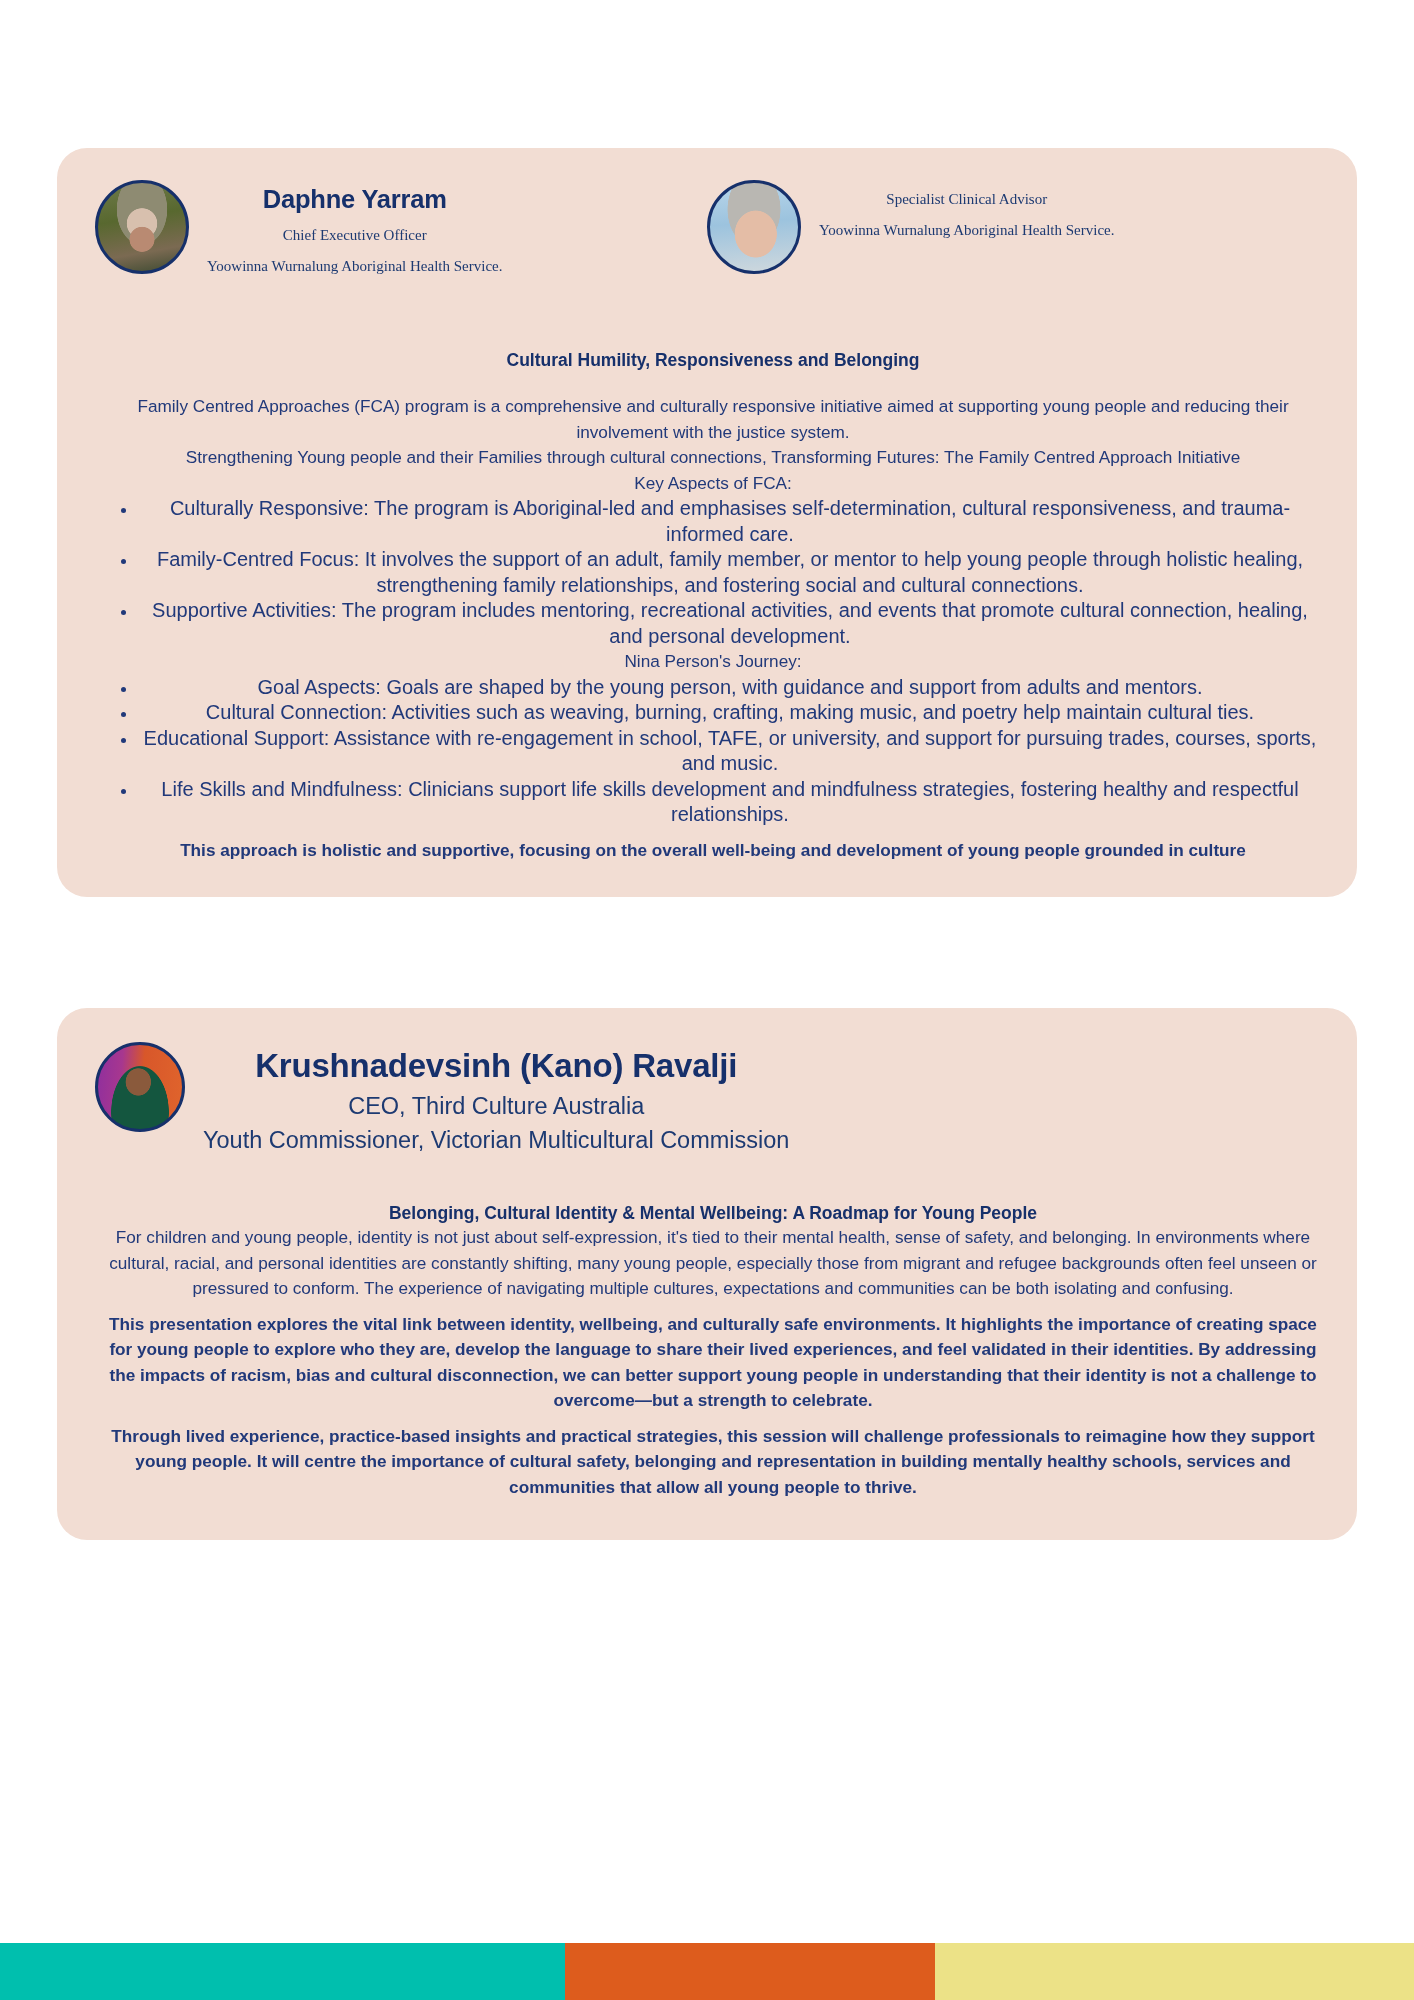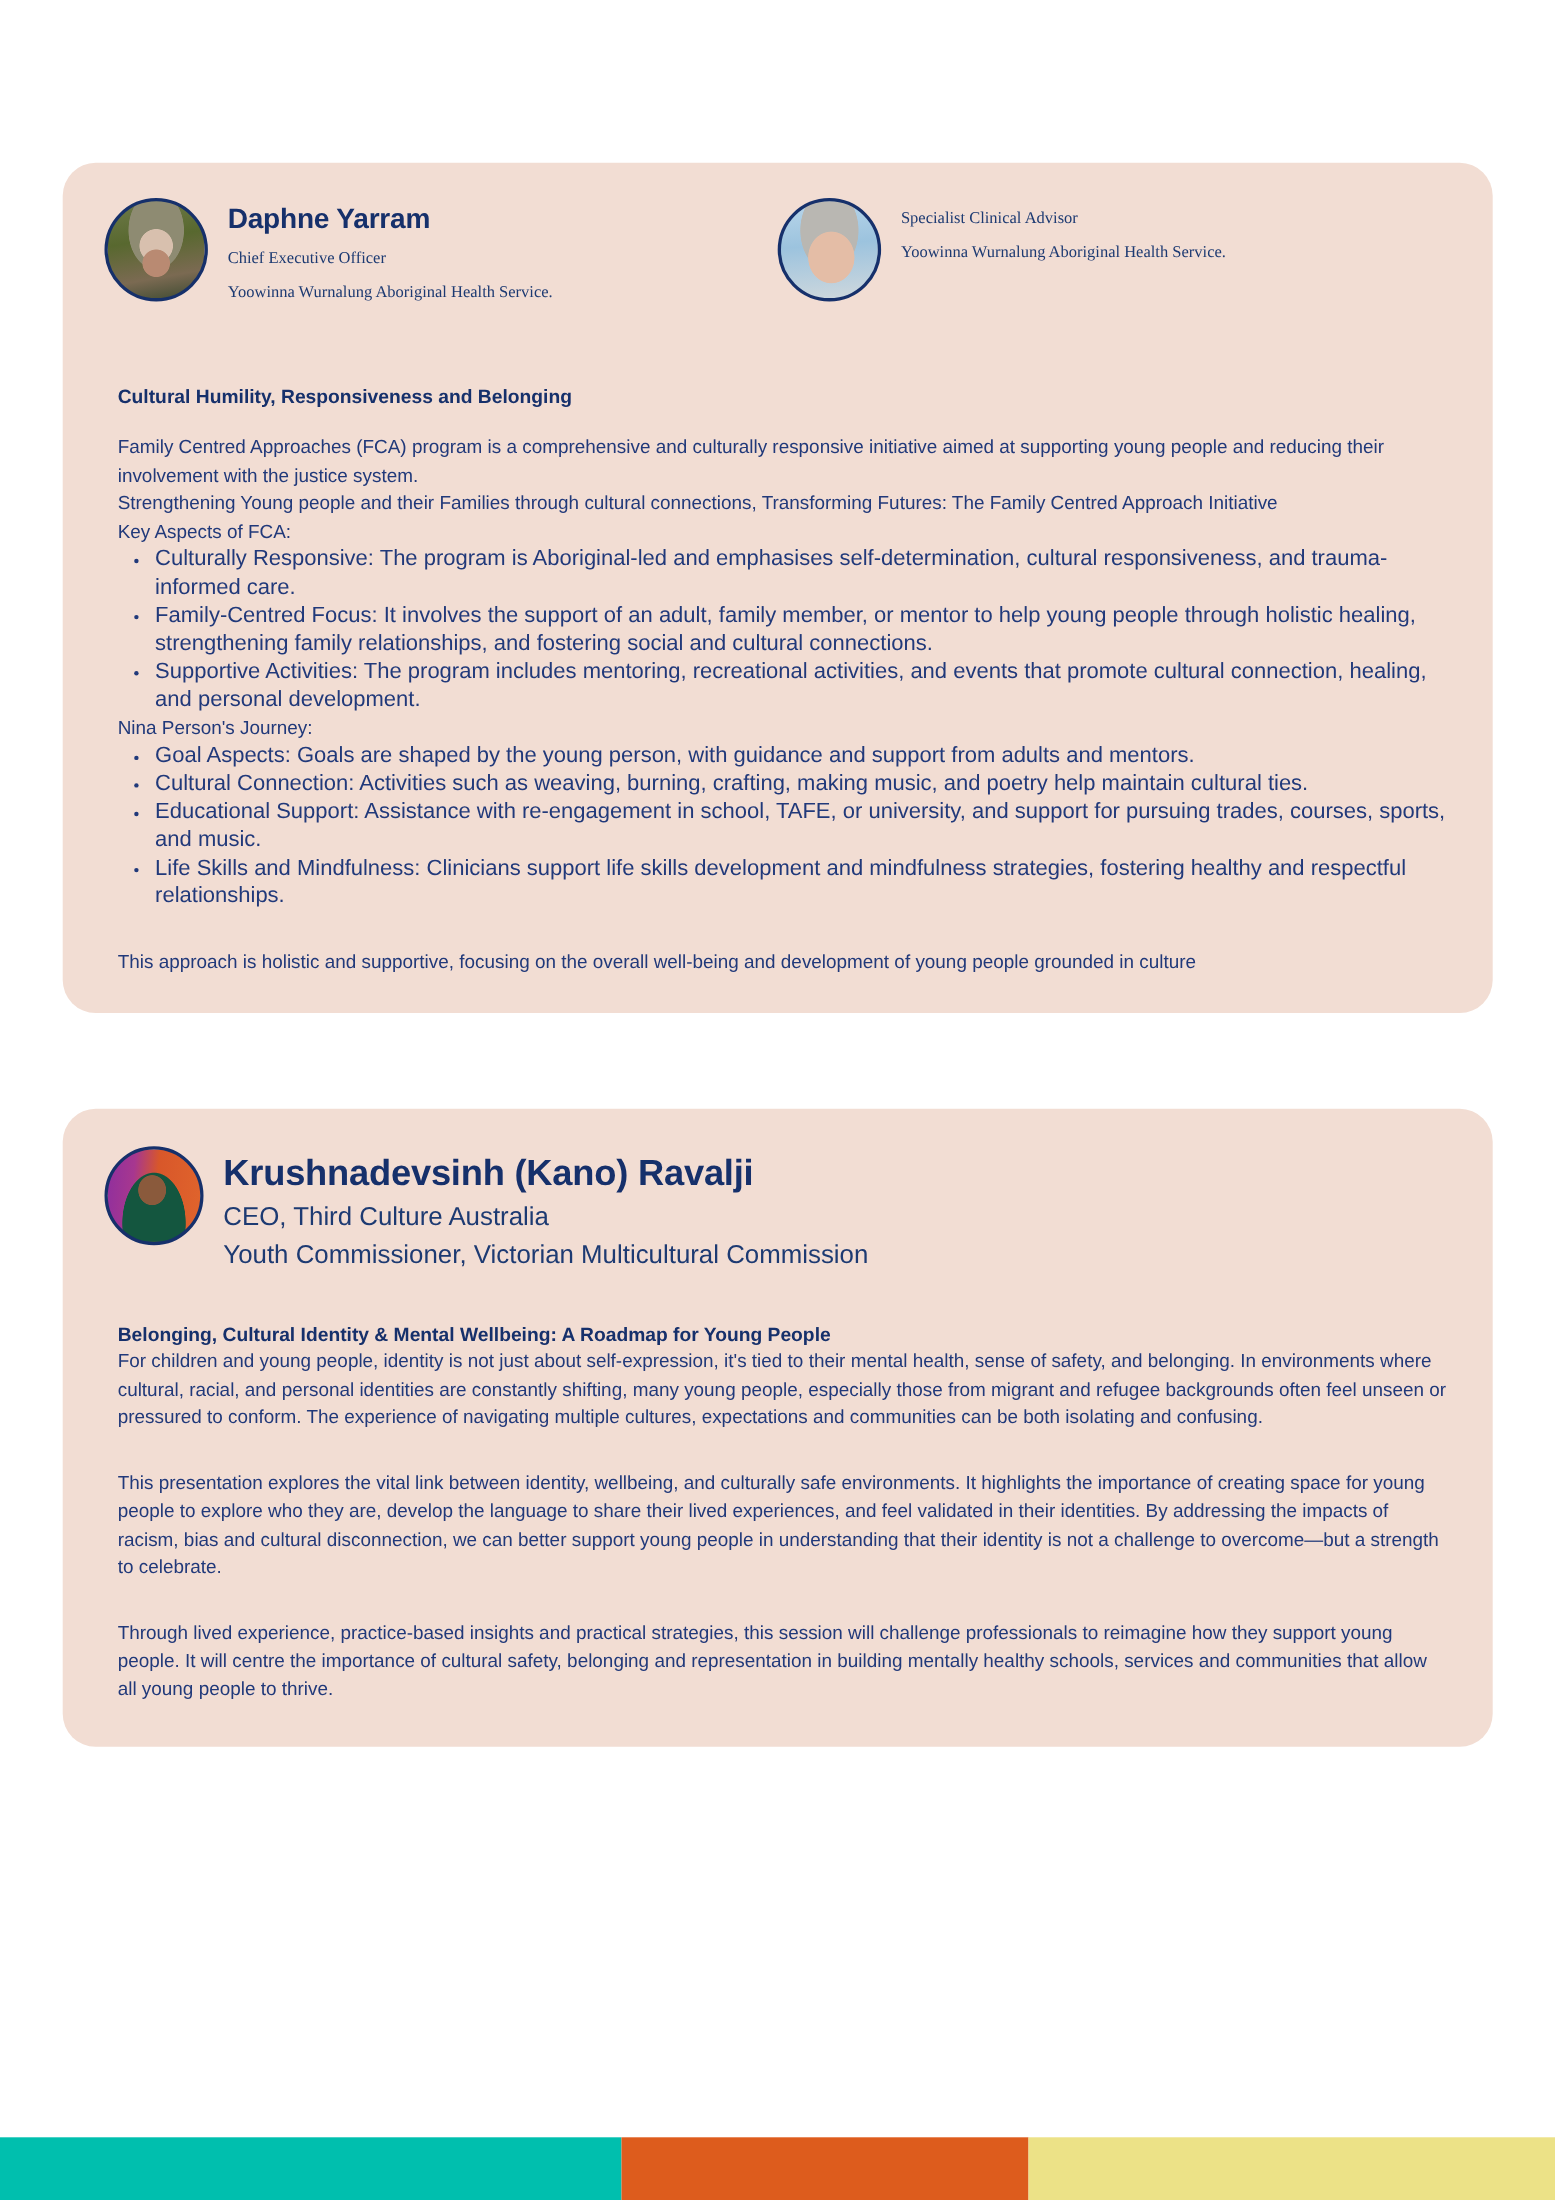--- a/index.html
+++ b/index.html
@@ -28,6 +28,7 @@
     background: #f2ddd3;
     border-radius: 30px;
     box-sizing: border-box;
+    text-align: center;
   }
   #card-one   { top: 148px;  padding: 32px 38px 34px 38px; }
   #card-two   { top: 1008px; padding: 34px 38px 40px 38px; }

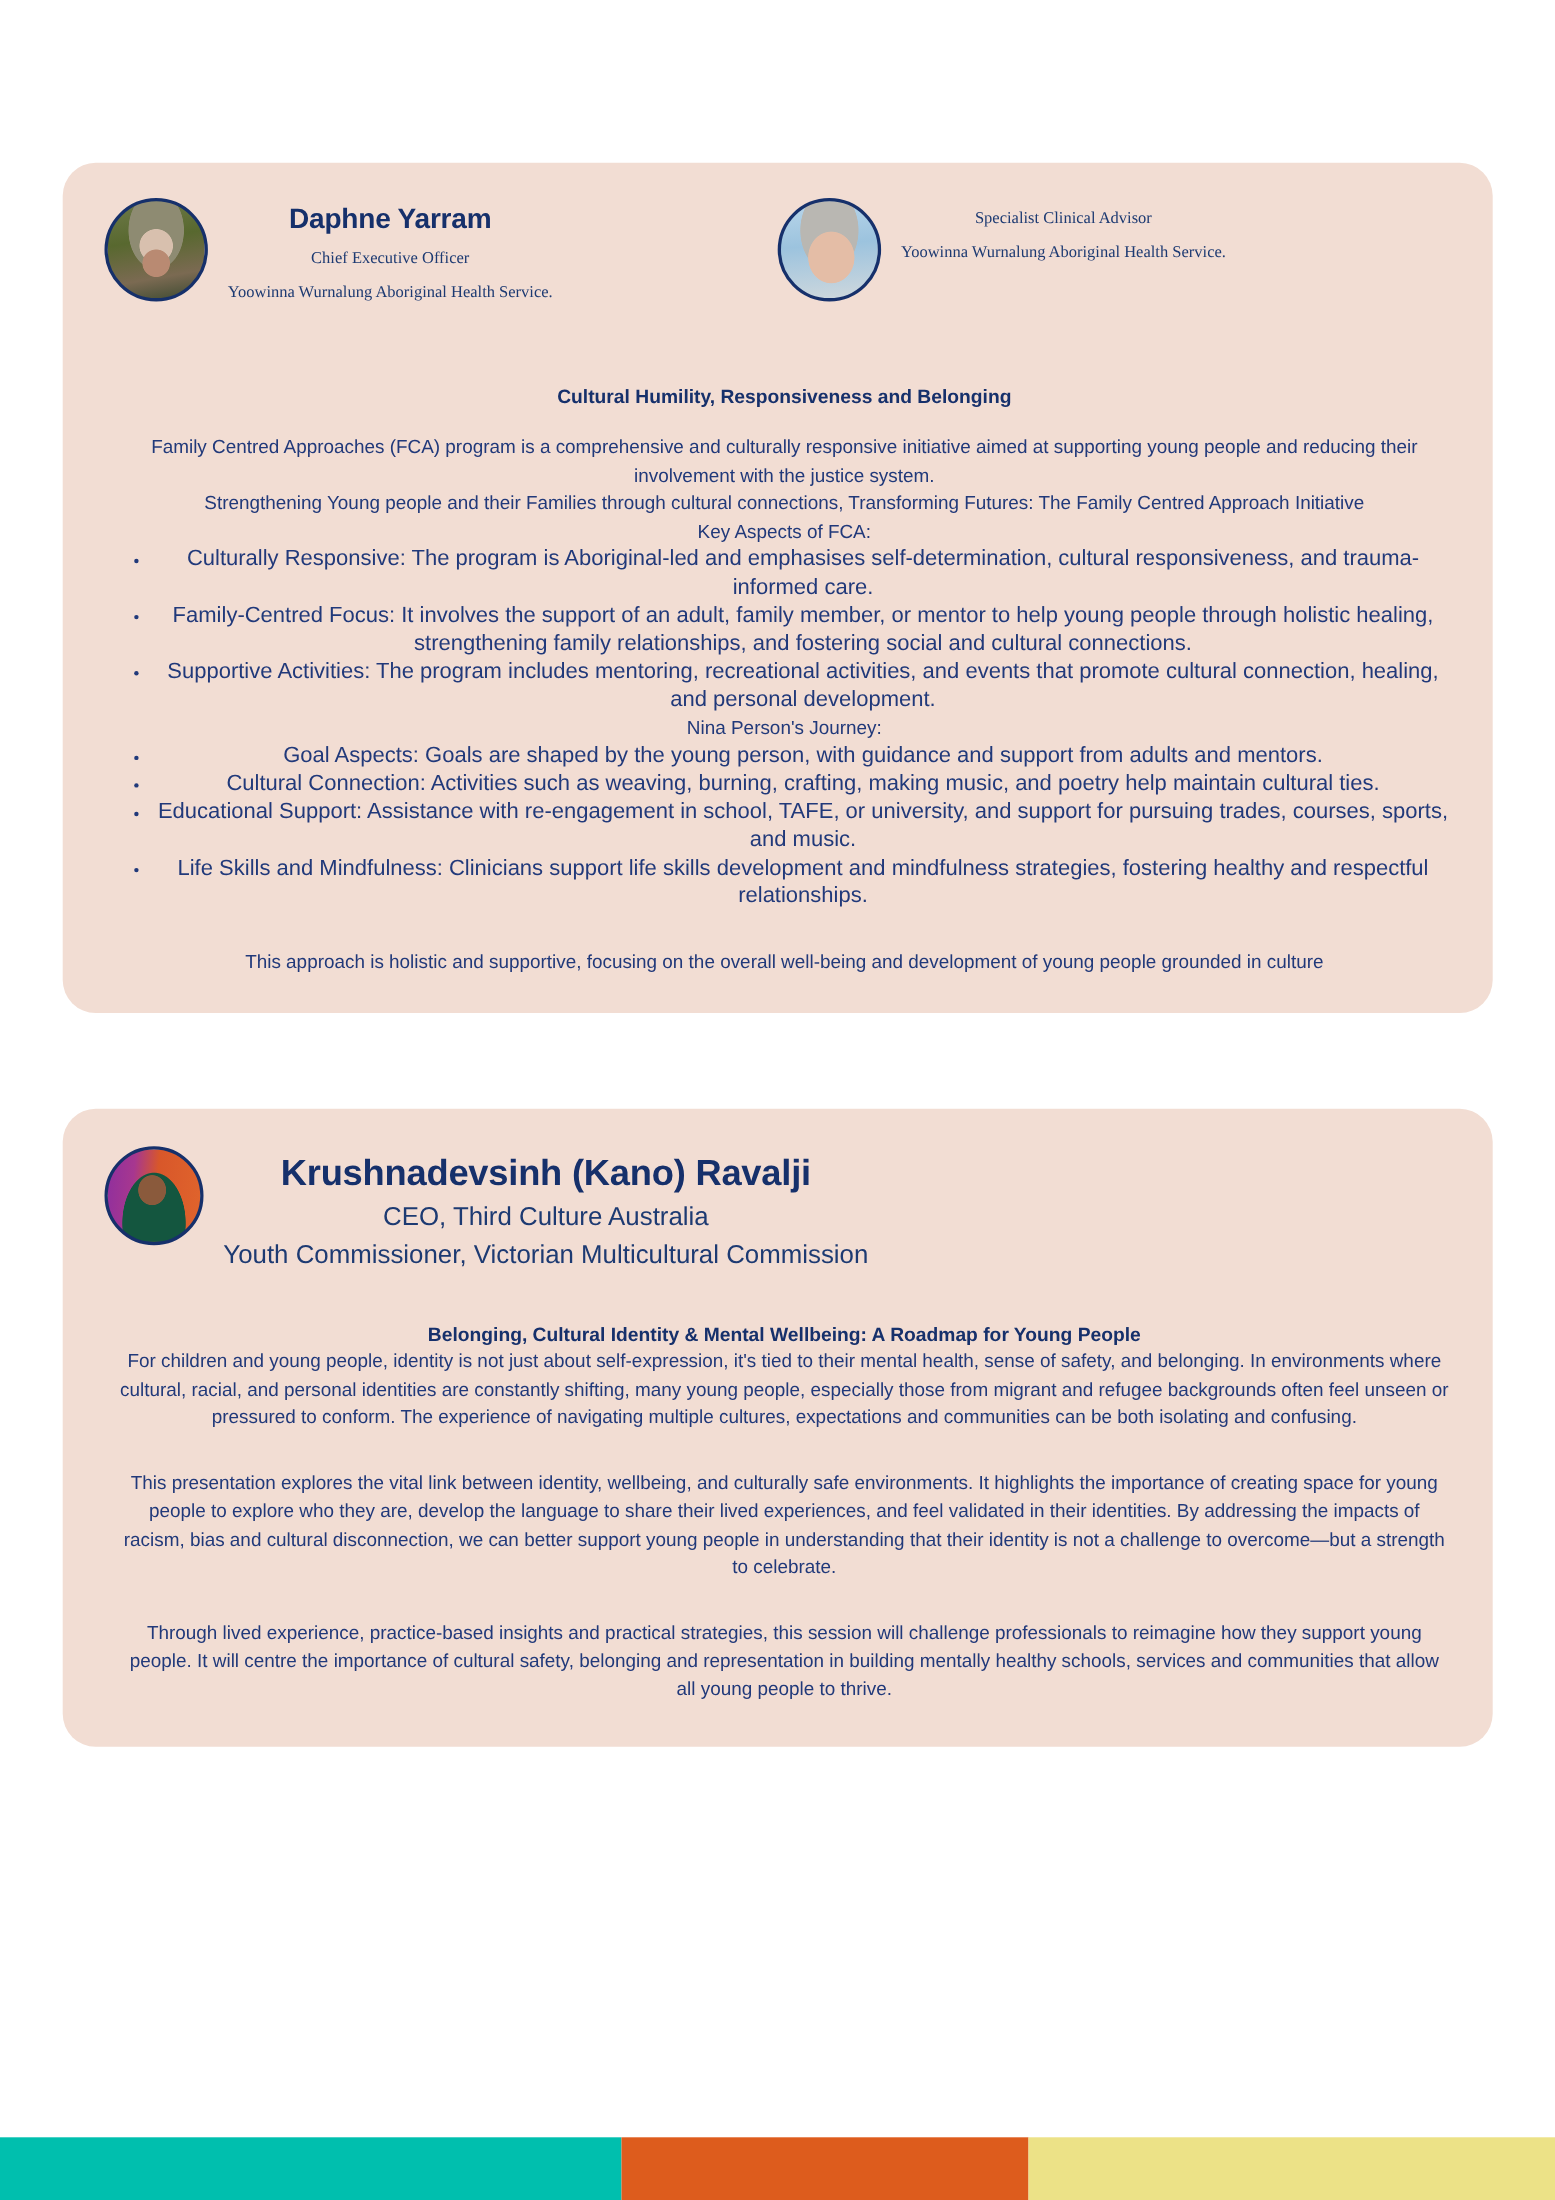--- a/index.html
+++ b/index.html
@@ -113,7 +113,7 @@
     margin: 0 0 0 12px;
     max-width: 1215px;
   }
-  .copy.p-gap { margin-top: 34px; }
+  .copy.p-gap { margin-top: 10px; font-weight: bold; }
 
   ul.bullets {
     margin: 0 0 0 12px;

